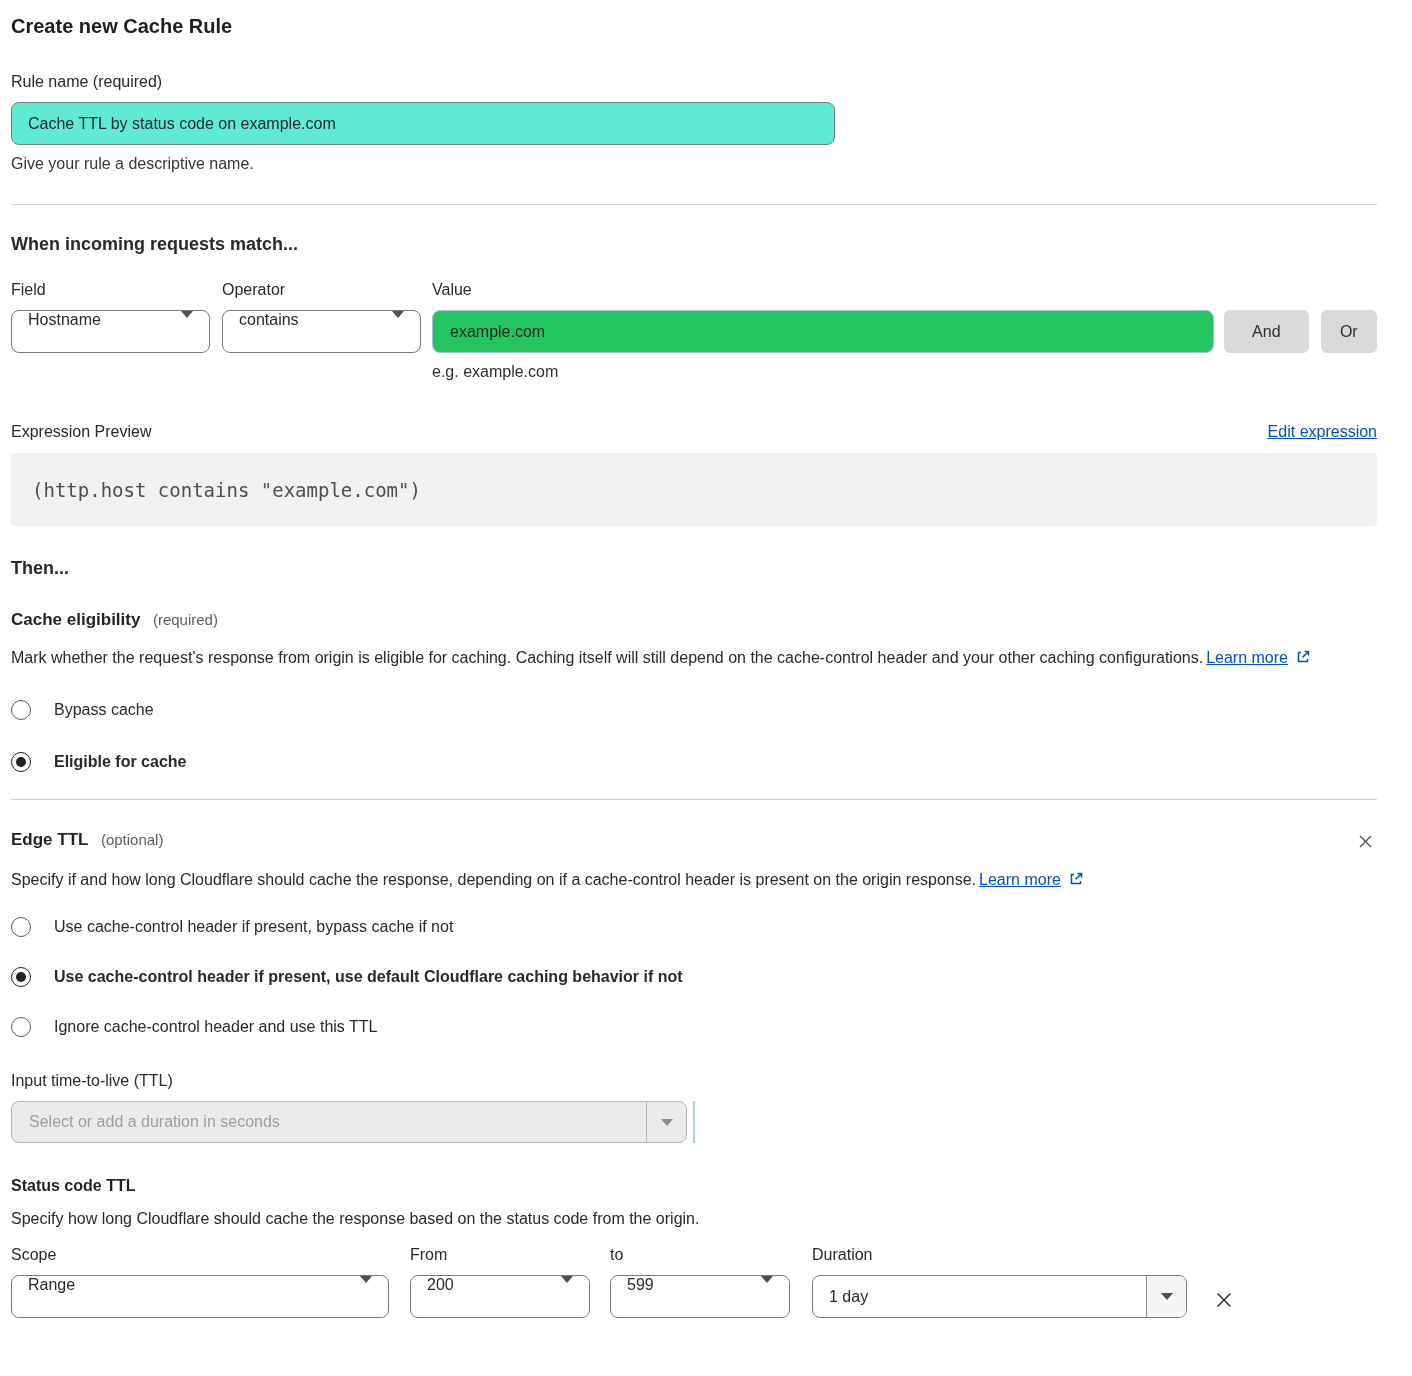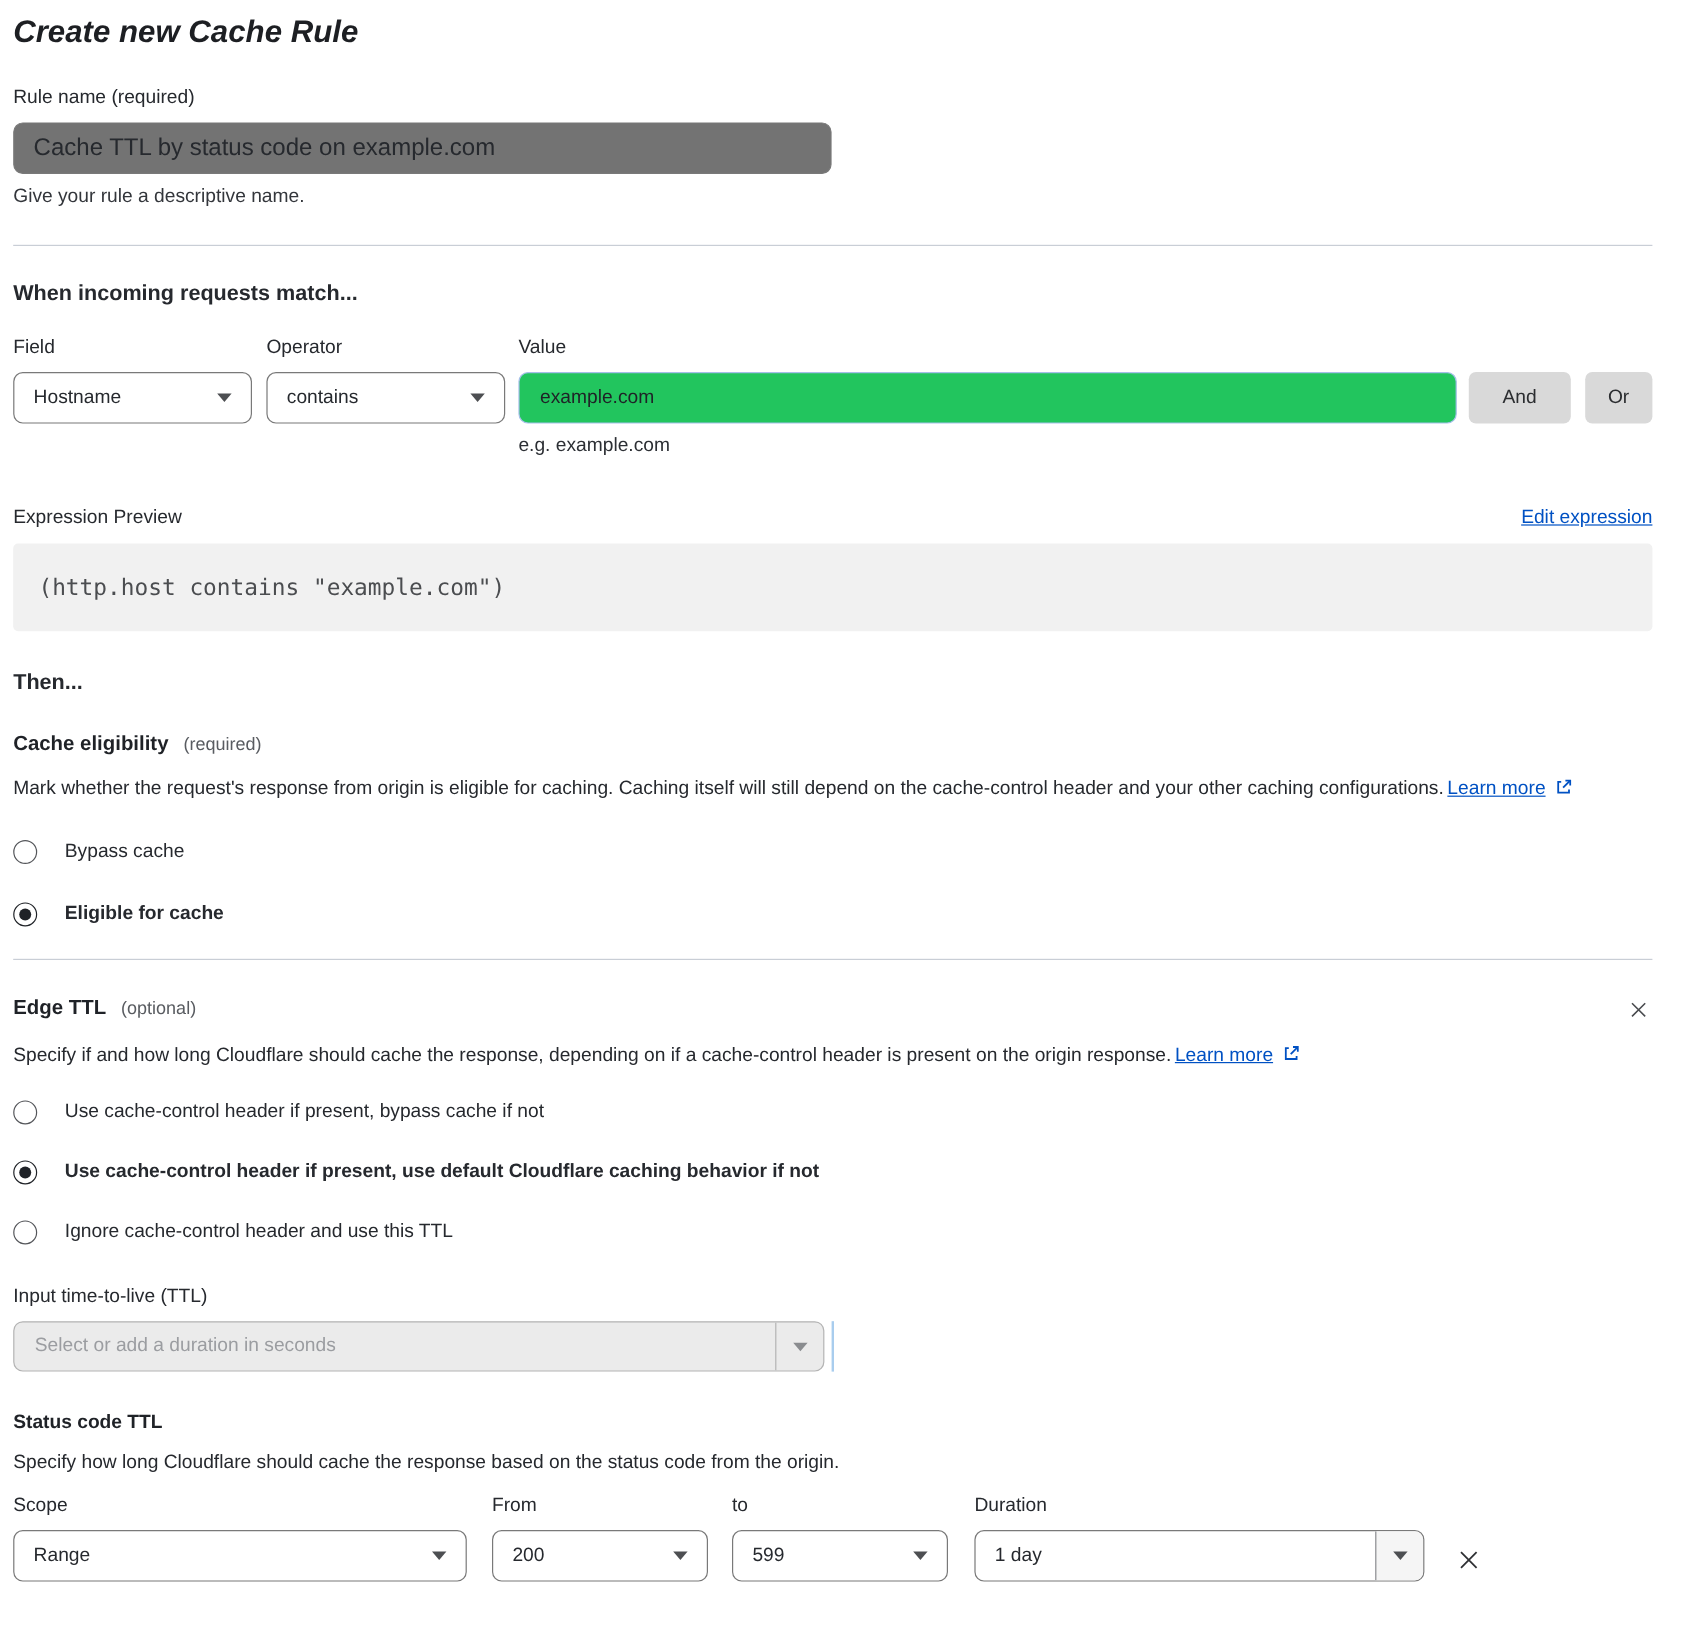--- a/index.html
+++ b/index.html
@@ -12,7 +12,7 @@
   }
   .container { margin-left: 11px; width: 1366px; padding-top: 12px; }
 
-  h1.page-title { font-size: 26px; font-weight: bold; color: #1d1f23; line-height: 28px; font-style: italic; }
+  h1.page-title { font-size: 20px; font-weight: bold; color: #1d1f23; line-height: 28px; }
 
   .field-label { font-size: 16px; line-height: 24px; color: #26292e; display: block; }
 

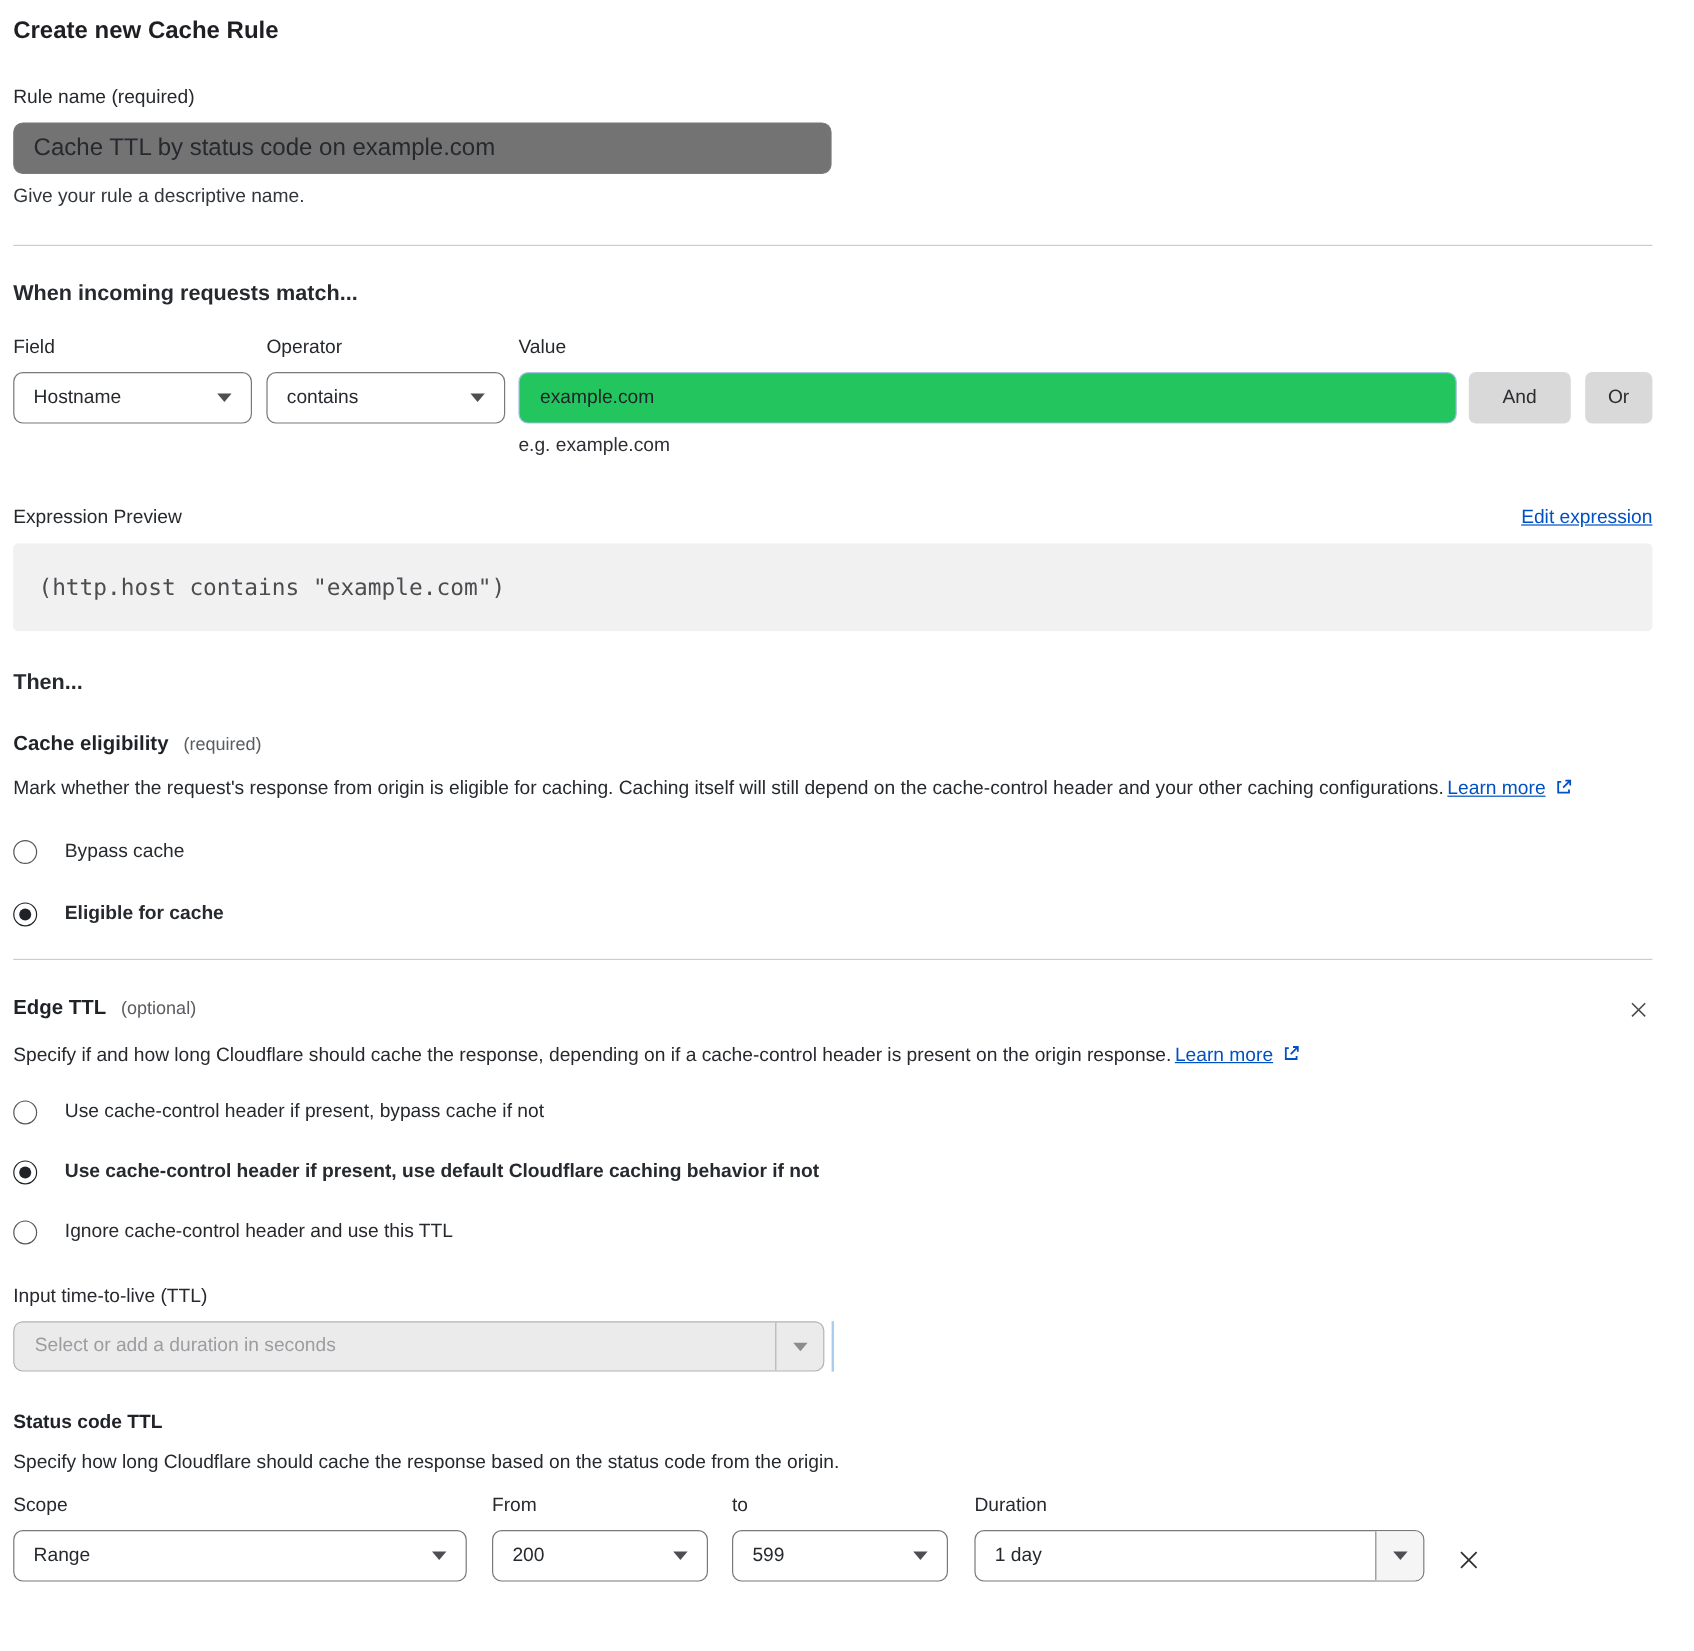--- a/index.html
+++ b/index.html
@@ -19,11 +19,11 @@
   .rule-name-label { margin-top: 30px; }
   .text-input {
     display: block; margin-top: 8px;
-    width: 682px; height: 43px;
+    width: 824px; height: 43px;
     border: 1px solid #797979; border-radius: 8px;
-    padding: 0 16px; font-size: 20px;
+    padding: 0 16px; font-size: 16px;
     font-family: "Liberation Sans", "DejaVu Sans", sans-serif;
-    color: #26292e; background: #737373; outline: none;
+    color: #26292e; background: #5eead4; outline: none;
   }
   .help-text { margin-top: 8px; font-size: 16px; line-height: 22px; color: #33363b; }
 

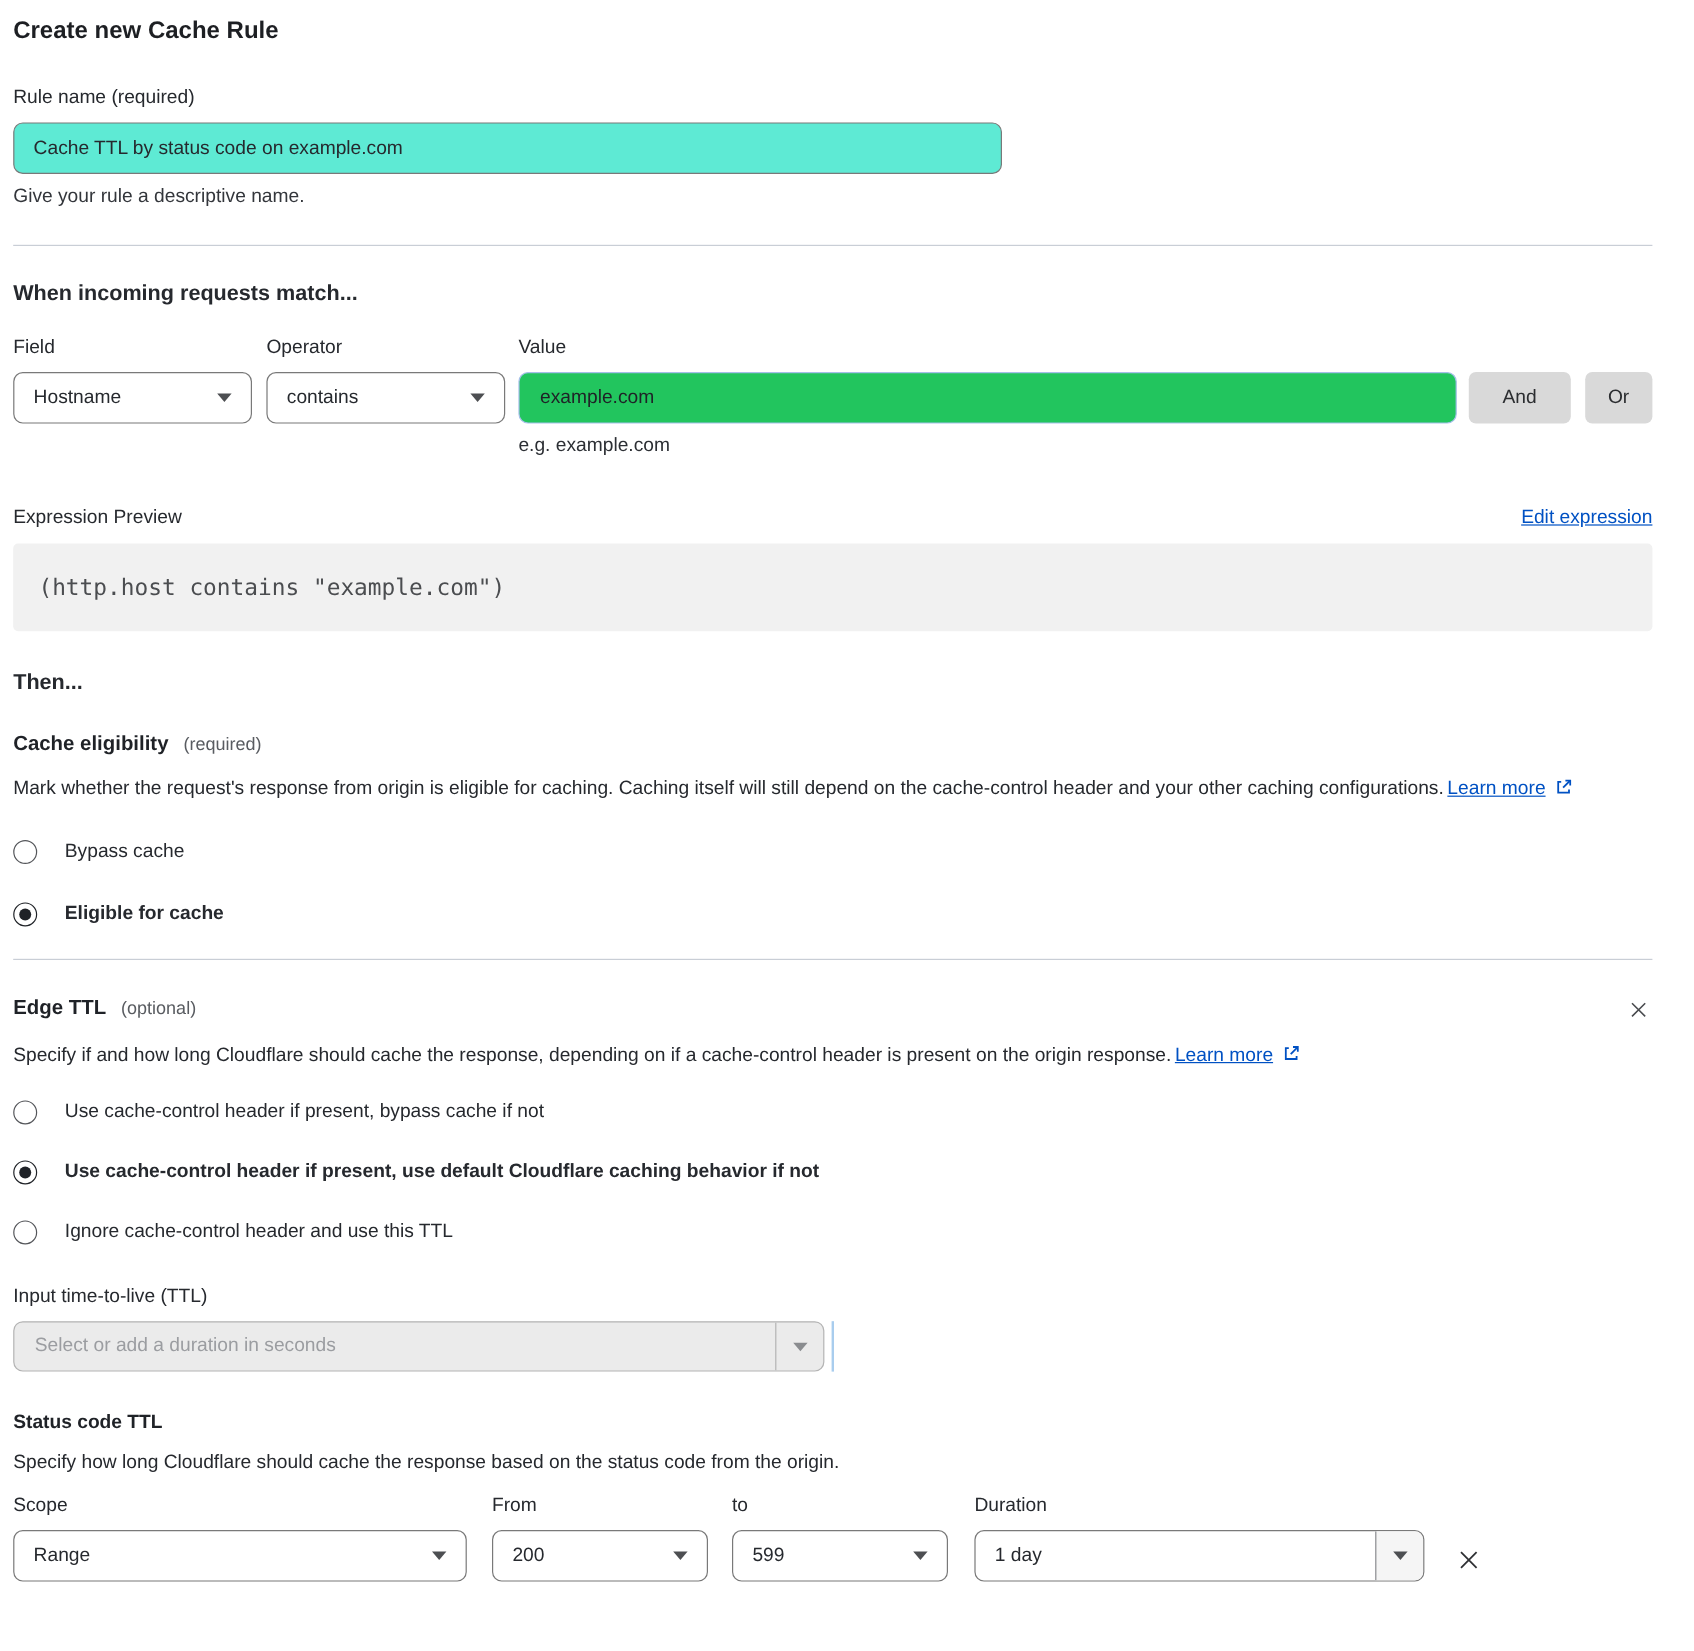--- a/index.html
+++ b/index.html
@@ -37,7 +37,7 @@
 
   .select {
     height: 43px; border: 1px solid #797979; border-radius: 8px;
-    background: #fff; display: flex; align-items: center; justify-content: space-between;
+    background: #fff; display: flex; align-items: flex-start; justify-content: space-between;
     padding: 0 16px; font-size: 16px; color: #26292e; cursor: pointer;
   }
   .caret {

